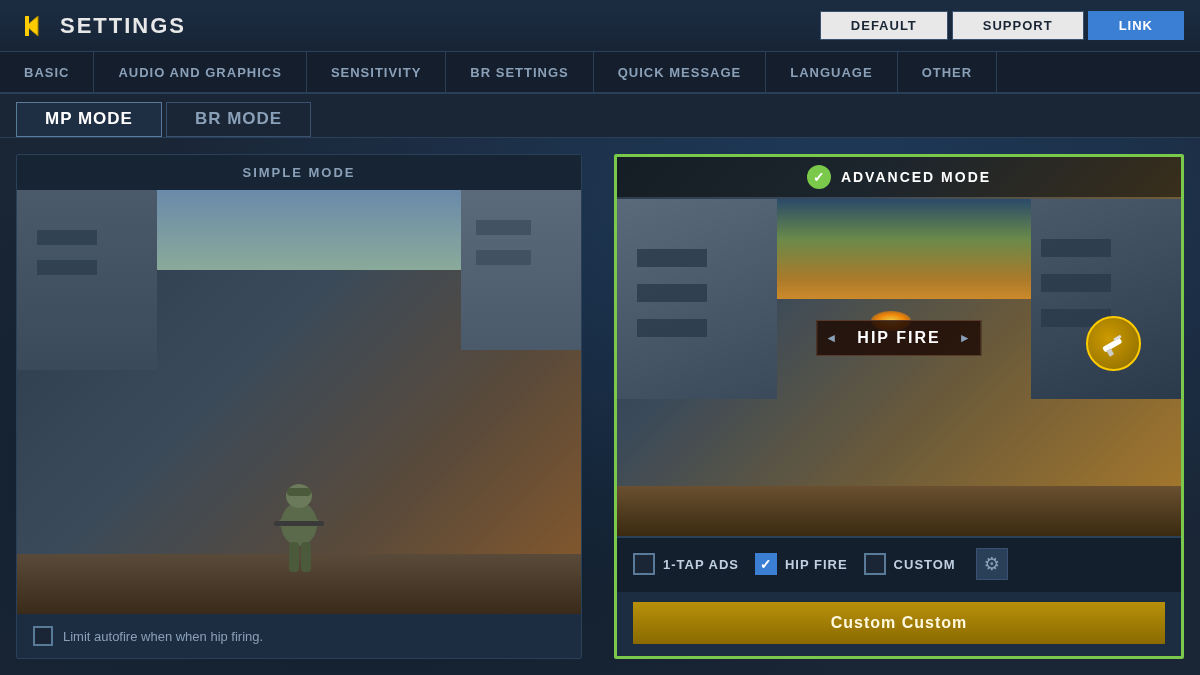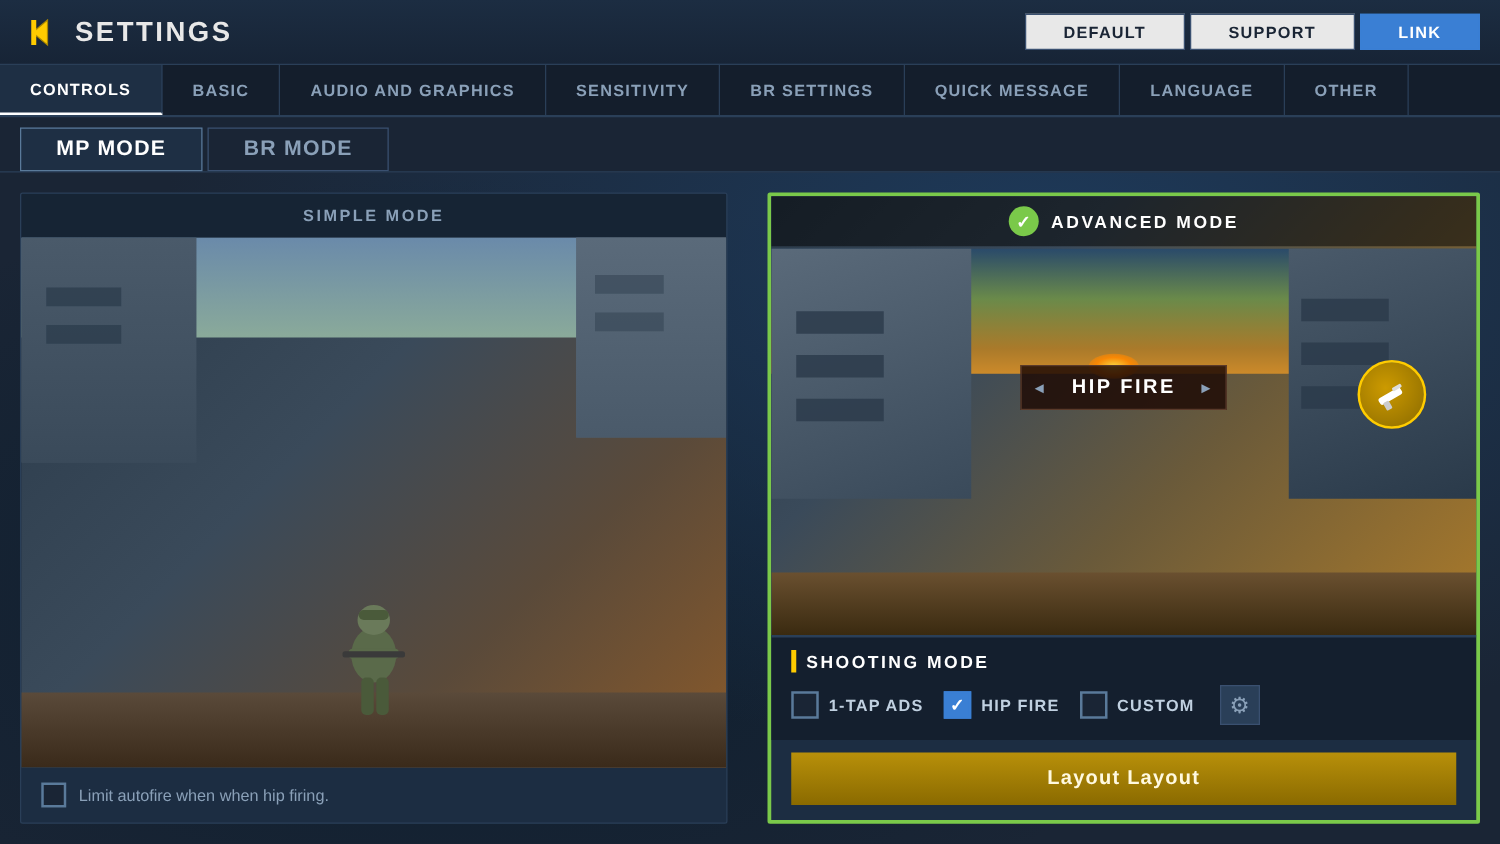--- a/index.html
+++ b/index.html
@@ -524,9 +524,6 @@
   </div>
 
   <div class="main-tabs">
-    <div class="main-tab active">
-      <span>CONTROLS</span>
-    </div>
     <div class="main-tab">
       <span>BASIC</span>
     </div>

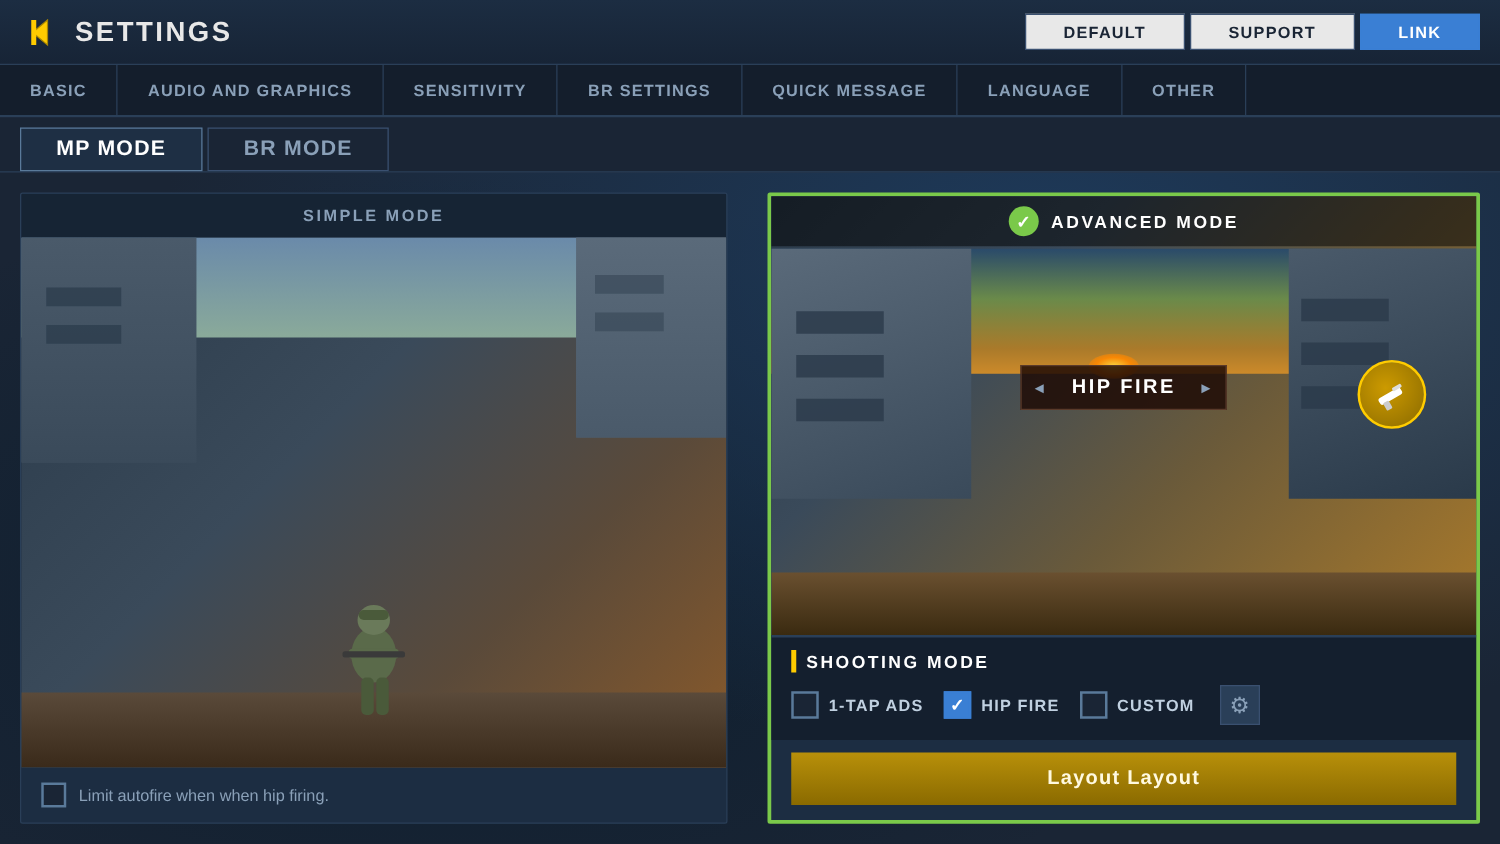--- a/index.html
+++ b/index.html
@@ -638,10 +638,6 @@
       </div>
 
       <div class="shooting-mode-section">
-        <div class="shooting-mode-title">
-          <div class="yellow-bar"></div>
-          <span class="shooting-mode-text">SHOOTING MODE</span>
-        </div>
         <div class="shooting-options">
 
           <div class="shooting-option">

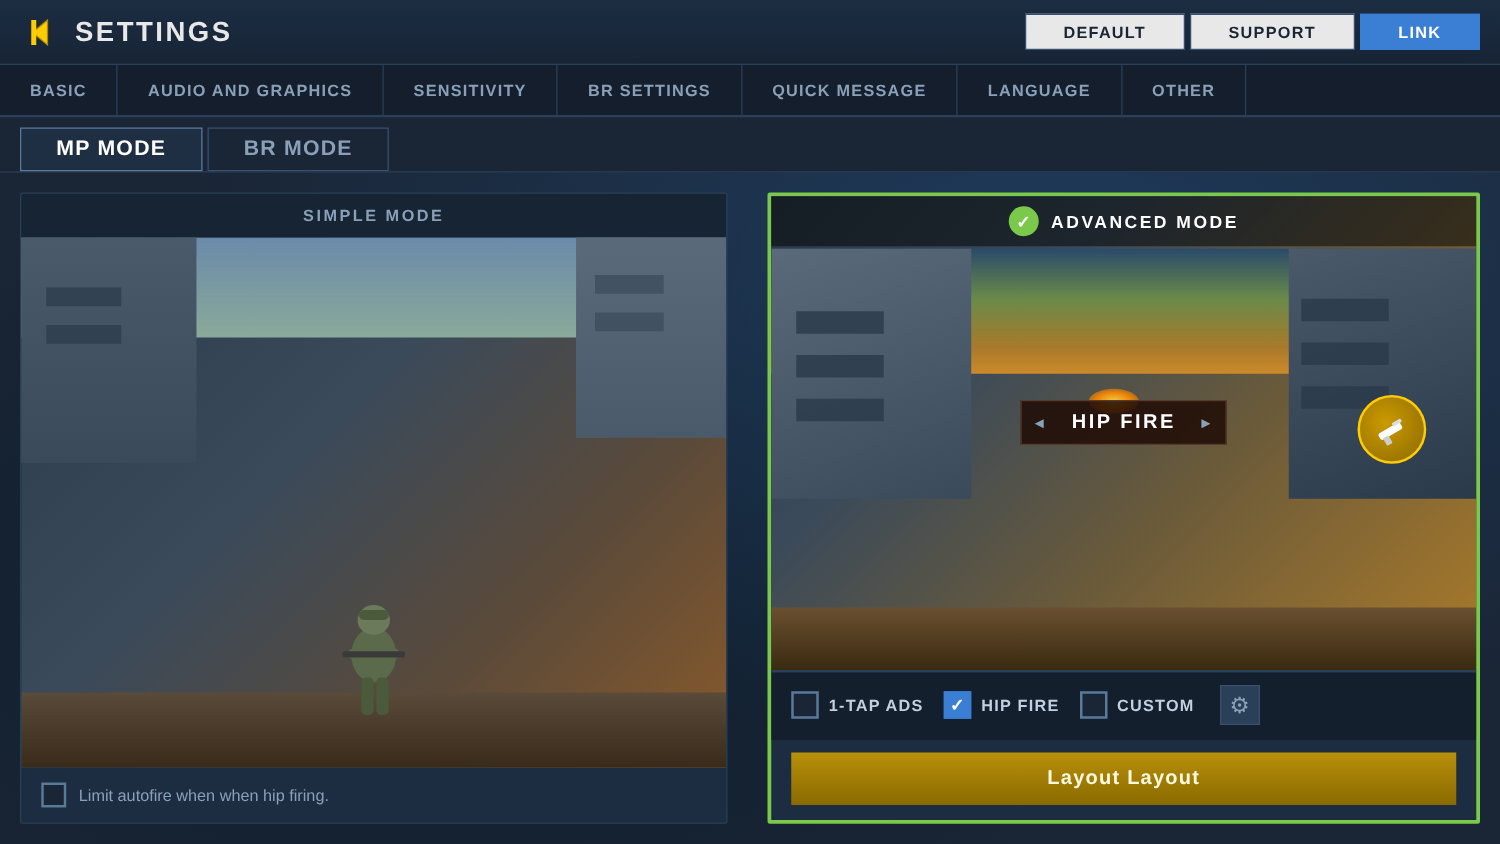--- a/index.html
+++ b/index.html
@@ -659,7 +659,7 @@
         </div>
       </div>
 
-      <button class="custom-layout-btn">Layout Layout</button>
+      <button class="custom-layout-btn">Custom Custom</button>
     </div>
 
   </div>

